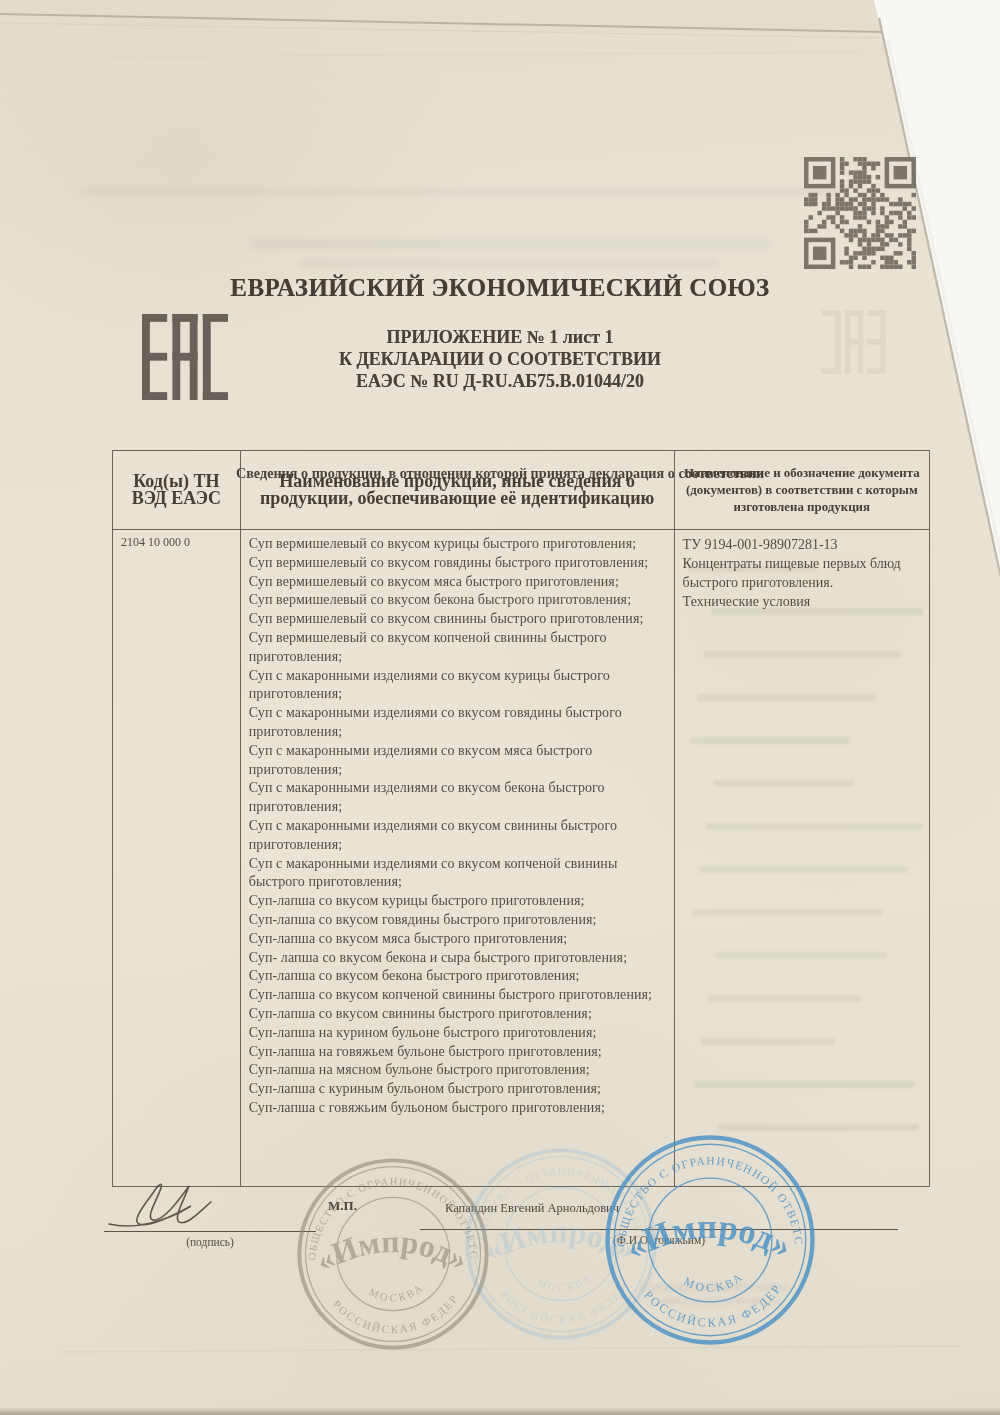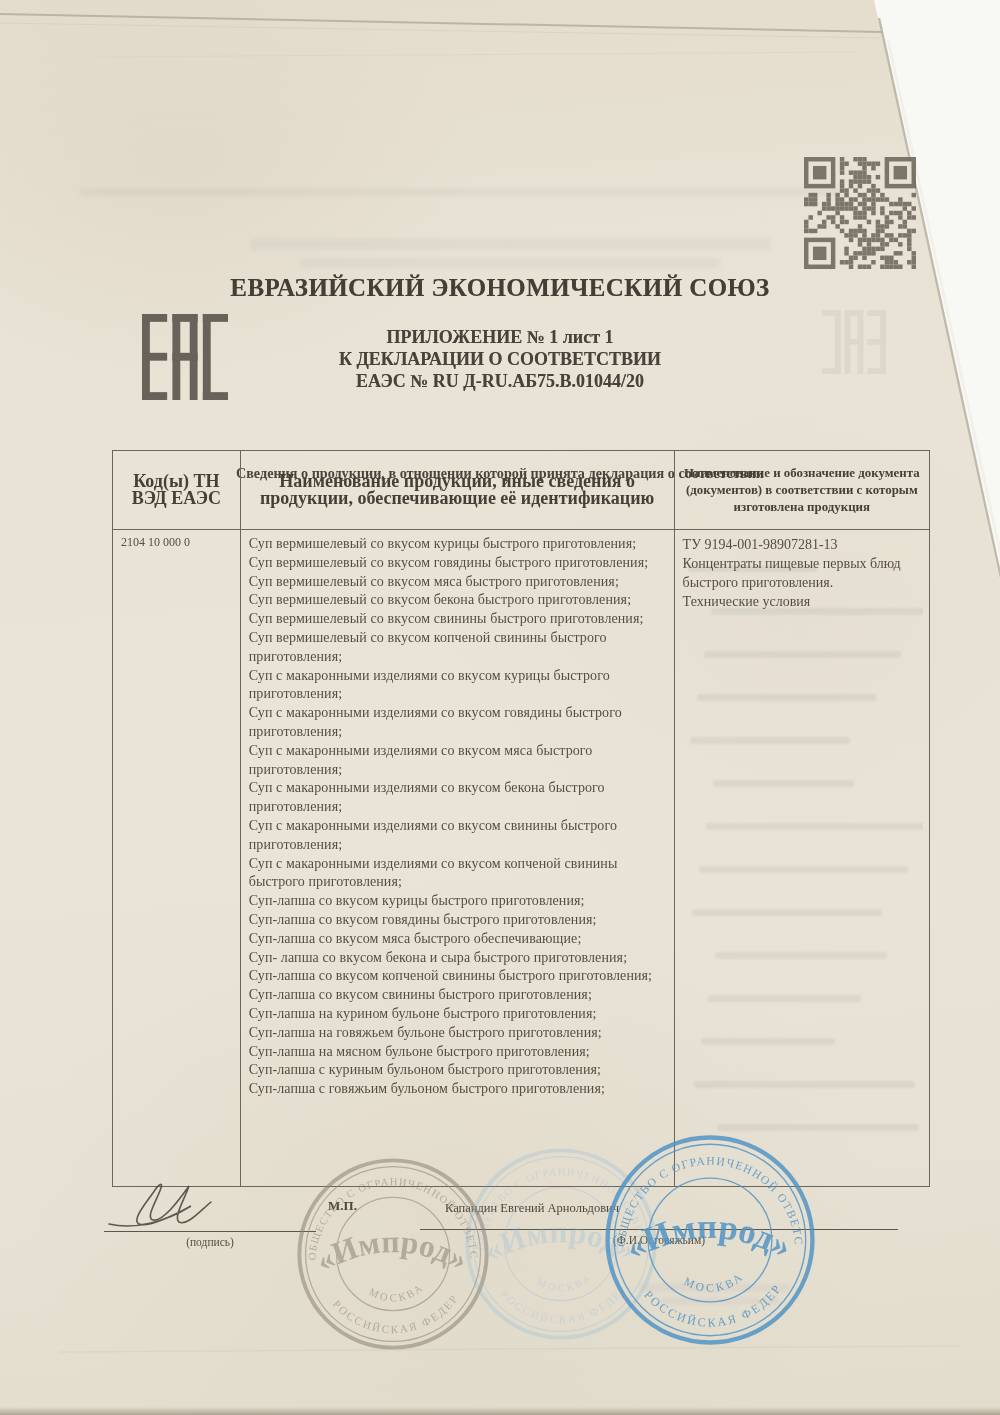--- a/index.html
+++ b/index.html
@@ -397,7 +397,7 @@
           <div class="product-line">Суп с макаронными изделиями со вкусом копченой свинины быстрого приготовления;</div>
           <div class="product-line">Суп-лапша со вкусом курицы быстрого приготовления;</div>
           <div class="product-line">Суп-лапша со вкусом говядины быстрого приготовления;</div>
-          <div class="product-line">Суп-лапша со вкусом мяса быстрого обеспечивающие;</div>
+          <div class="product-line">Суп-лапша со вкусом мяса быстрого приготовления;</div>
           <div class="product-line">Суп- лапша со вкусом бекона и сыра быстрого приготовления;</div>
           <div class="product-line">Суп-лапша со вкусом копченой свинины быстрого приготовления;</div>
           <div class="product-line">Суп-лапша со вкусом свинины быстрого приготовления;</div>

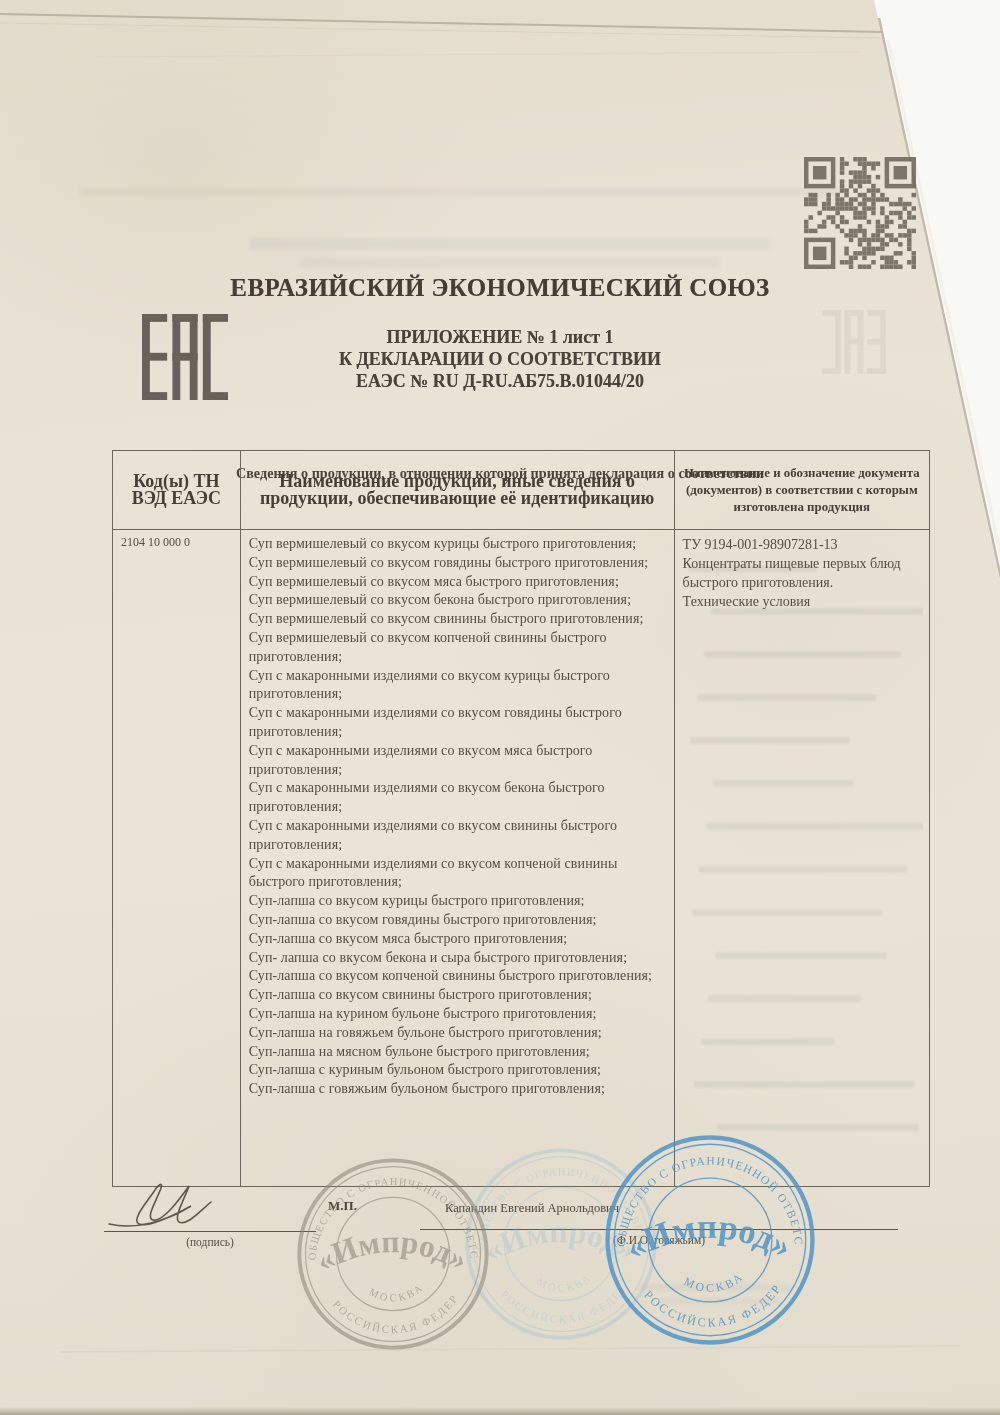--- a/index.html
+++ b/index.html
@@ -399,6 +399,7 @@
           <div class="product-line">Суп-лапша со вкусом говядины быстрого приготовления;</div>
           <div class="product-line">Суп-лапша со вкусом мяса быстрого приготовления;</div>
           <div class="product-line">Суп- лапша со вкусом бекона и сыра быстрого приготовления;</div>
+          <div class="product-line">Суп-лапша со вкусом бекона быстрого приготовления;</div>
           <div class="product-line">Суп-лапша со вкусом копченой свинины быстрого приготовления;</div>
           <div class="product-line">Суп-лапша со вкусом свинины быстрого приготовления;</div>
           <div class="product-line">Суп-лапша на курином бульоне быстрого приготовления;</div>

